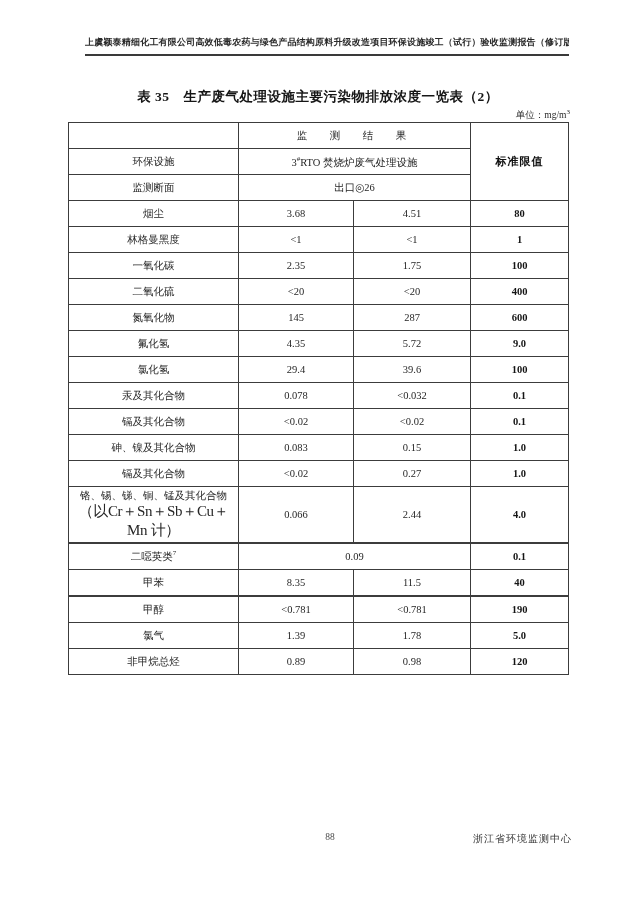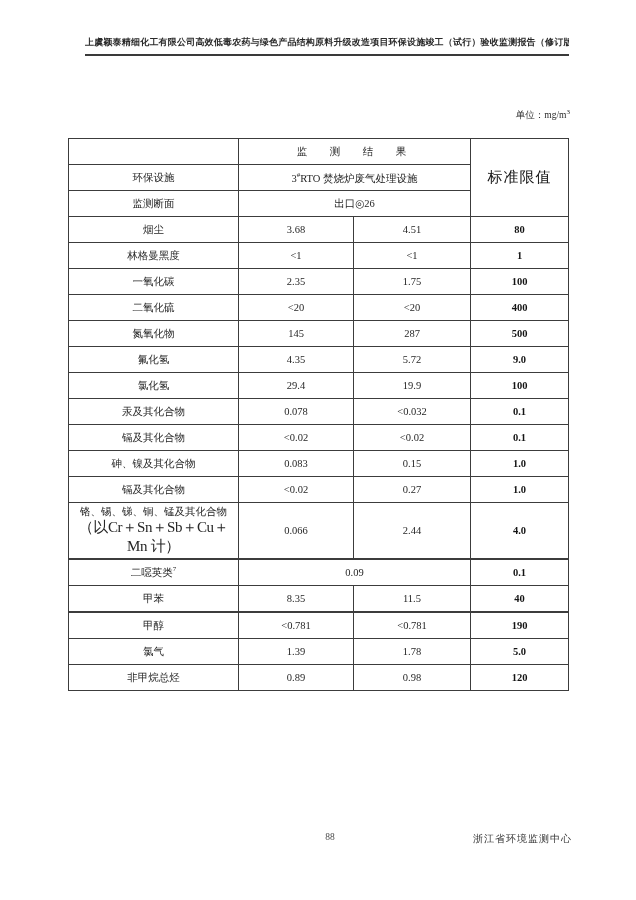--- a/index.html
+++ b/index.html
@@ -68,6 +68,7 @@
 
   <div class="doc-header">上虞颖泰精细化工有限公司高效低毒农药与绿色产品结构原料升级改造项目环保设施竣工（试行）验收监测报告（修订版）</div>
 
+  <div class="table-title">表 35　生产废气处理设施主要污染物排放浓度一览表（2）</div>
 
   <div class="unit-note"><span>单位：mg/m</span><sup>3</sup></div>
 

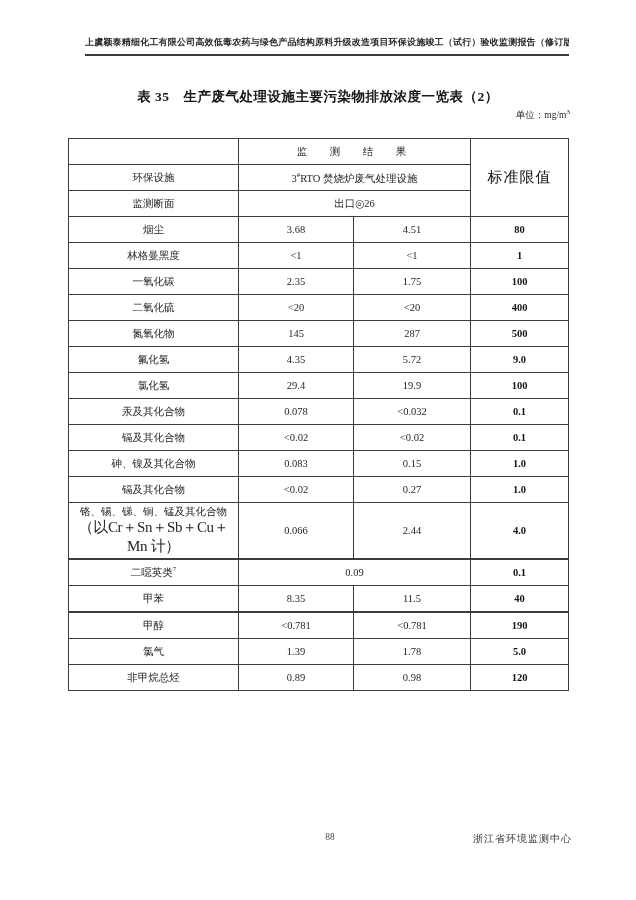--- a/index.html
+++ b/index.html
@@ -32,7 +32,7 @@
   .unit-note sup{font-size:7px;}
   
   table.report{
-    position:absolute;left:68px;top:138px;
+    position:absolute;left:68px;top:122px;
     width:500px;border-collapse:collapse;table-layout:fixed;
     font-size:10.5px;color:#262626;
   }

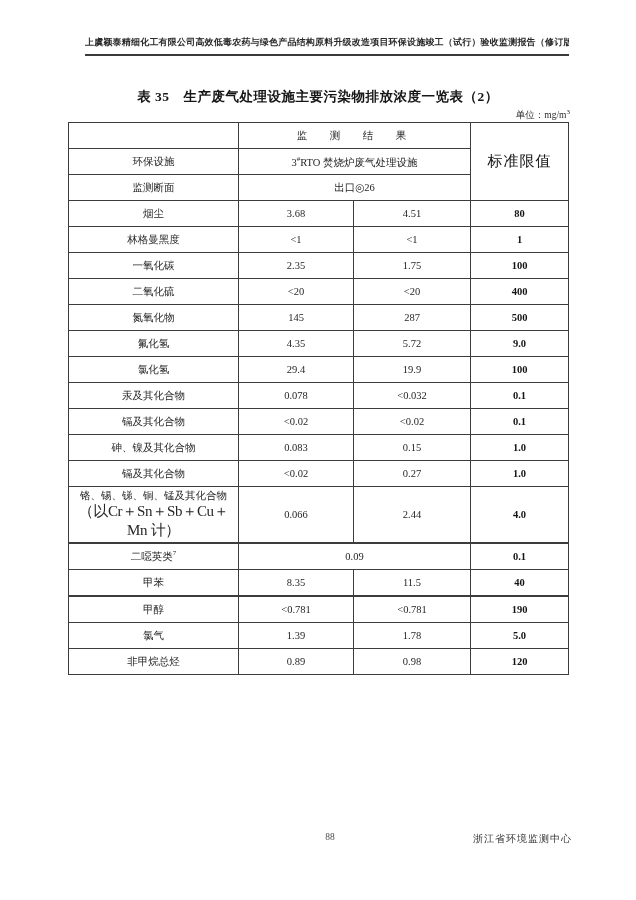--- a/index.html
+++ b/index.html
@@ -44,7 +44,7 @@
   }
   table.report{border:1.5px solid #2b2b2b;}
   thead td{height:23px;}
-  .std-head{font-weight:normal;font-size:15px;color:#101010;letter-spacing:1px;}
+  .std-head{font-weight:bold;font-size:11px;color:#101010;letter-spacing:1px;}
   .monitor-head{letter-spacing:6px;}
   .c-std{font-weight:bold;color:#141414;}
   sup{font-size:7px;}

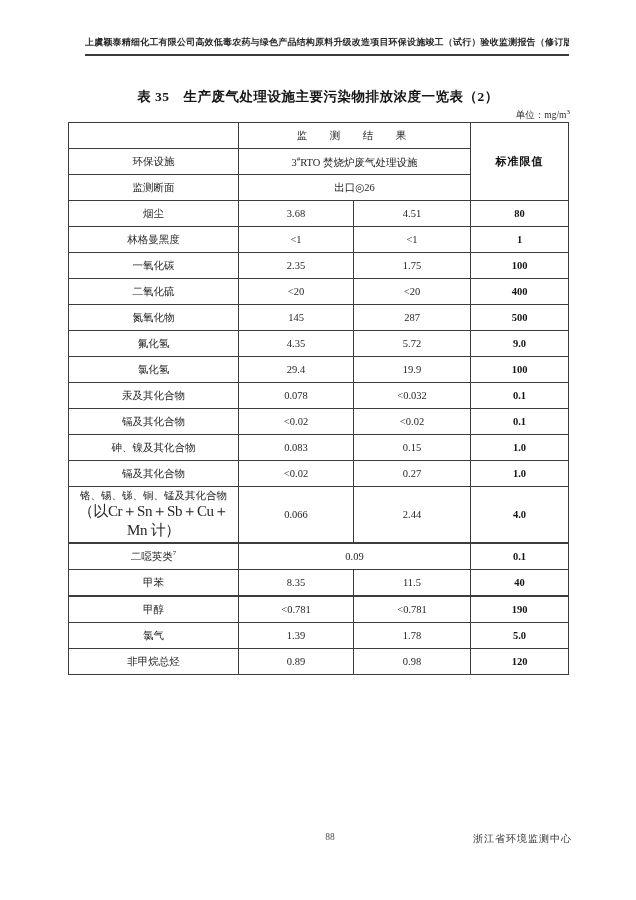--- a/index.html
+++ b/index.html
@@ -123,7 +123,7 @@
           <td class="c-label">氮氧化物</td>
           <td class="c-val">145</td>
           <td class="c-val">287</td>
-          <td class="c-std">500</td>
+          <td class="c-std">600</td>
         </tr>
         <tr class="data-row row-5">
           <td class="c-label">氟化氢</td>

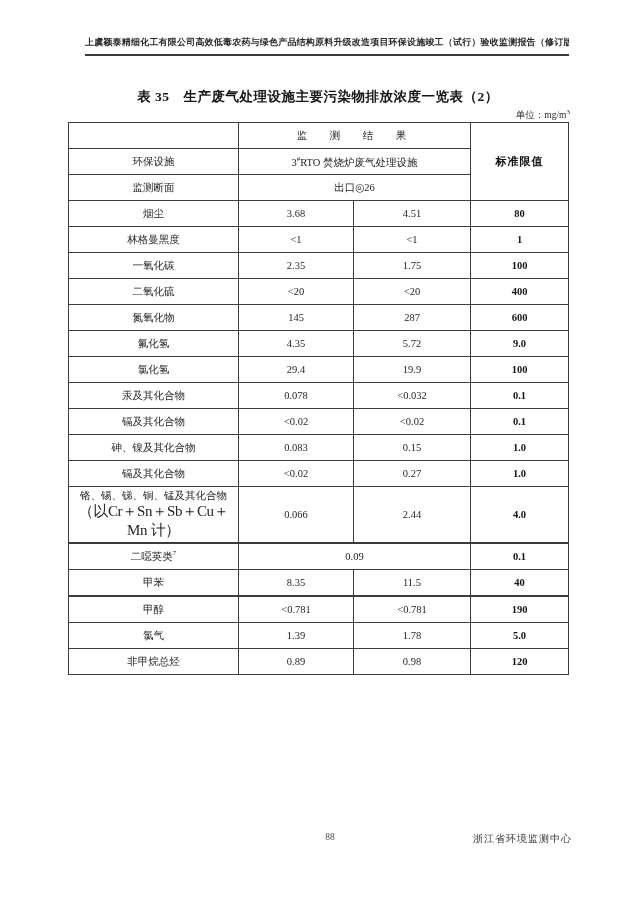--- a/index.html
+++ b/index.html
@@ -134,7 +134,7 @@
         <tr class="data-row row-6">
           <td class="c-label">氯化氢</td>
           <td class="c-val">29.4</td>
-          <td class="c-val">19.9</td>
+          <td class="c-val">39.6</td>
           <td class="c-std">100</td>
         </tr>
         <tr class="data-row row-7">

